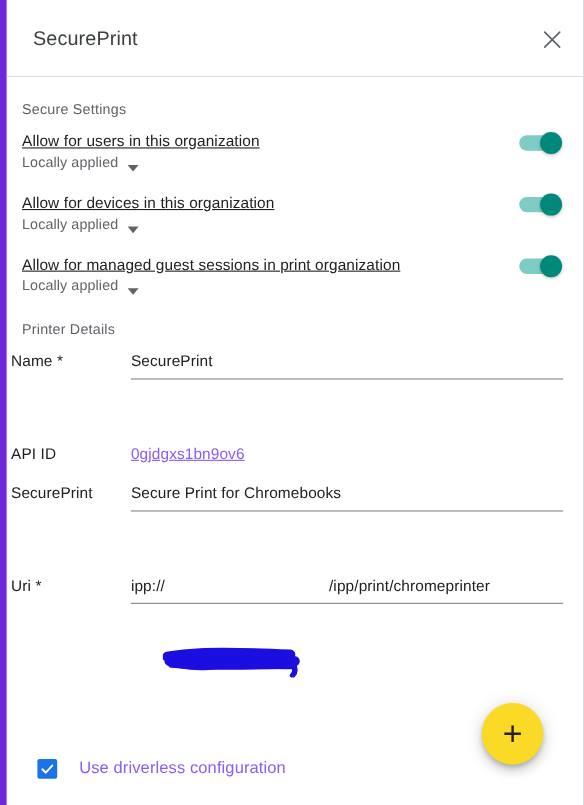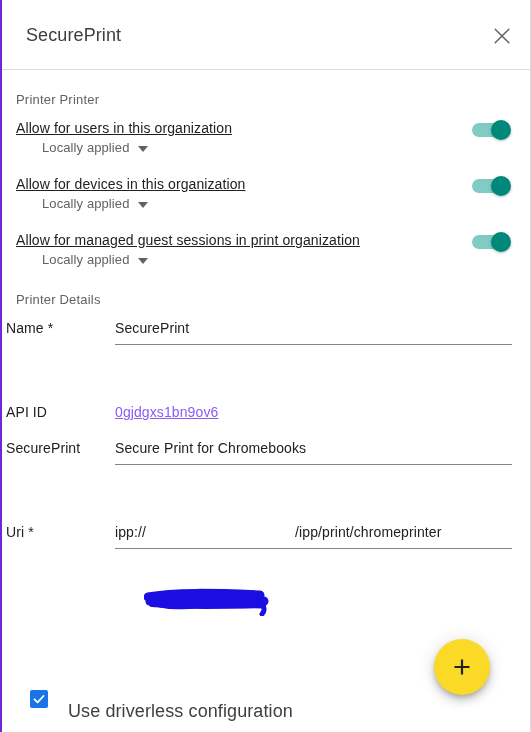--- a/index.html
+++ b/index.html
@@ -21,7 +21,7 @@
     height: 732px;
     background: #ffffff;
     box-sizing: border-box;
-    border-left: 2px solid #6d28d9;
+    border-left: 6px solid #6d28d9;
     border-right: 1px solid #dadce0;
     overflow: hidden;
   }

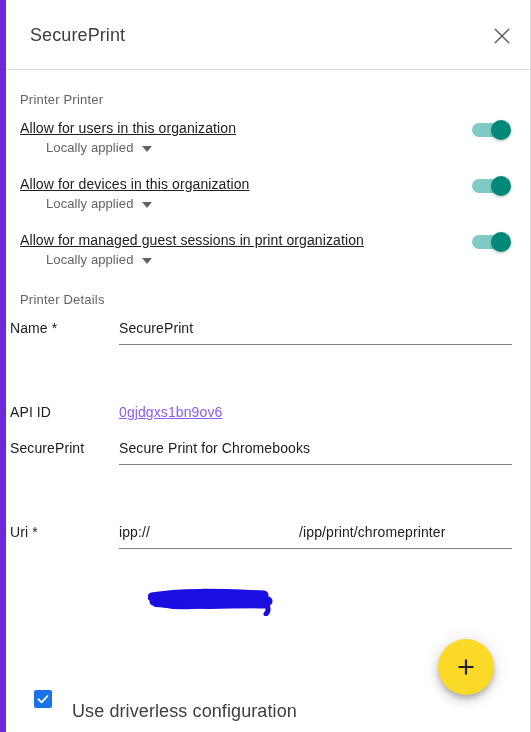--- a/index.html
+++ b/index.html
@@ -264,7 +264,7 @@
 
   <div class="body">
 
-    <div class="section-title" style="top:22px;">Printer Printer</div>
+    <div class="section-title" style="top:22px;">Secure Settings</div>
 
     <div class="toggle-row" style="top:49px;">
       <div class="toggle-label">Allow for users in this organization</div>

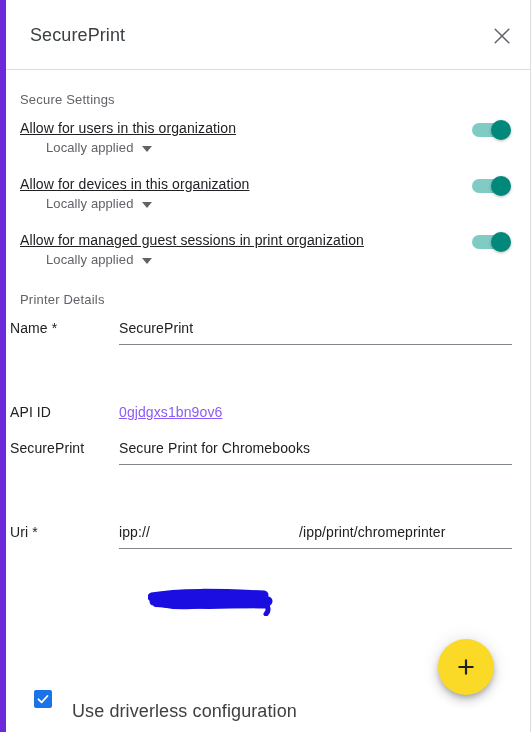--- a/index.html
+++ b/index.html
@@ -97,9 +97,8 @@
     left: 14px;
     top: 21px;
     display: flex;
-    align-items: center;
-    cursor: pointer;
-    margin-left: 26px;
+    align-items: flex-end;
+    cursor: pointer;
   }
   .scope-text {
     font-size: 13px;

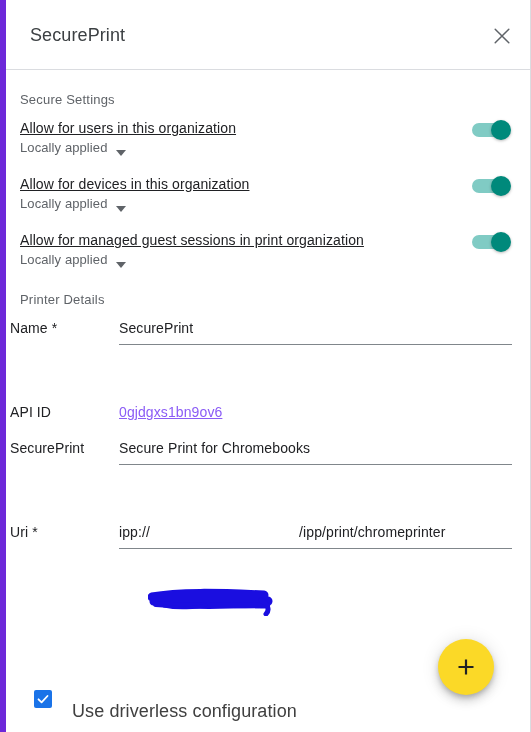--- a/index.html
+++ b/index.html
@@ -218,10 +218,10 @@
   .check-label {
     position: absolute;
     left: 66px;
-    top: 12px;
-    font-size: 18px;
+    top: 0;
+    font-size: 15px;
     line-height: 18px;
-    color: #404040;
+    color: #8b5cf6;
     letter-spacing: .1px;
     white-space: nowrap;
   }

